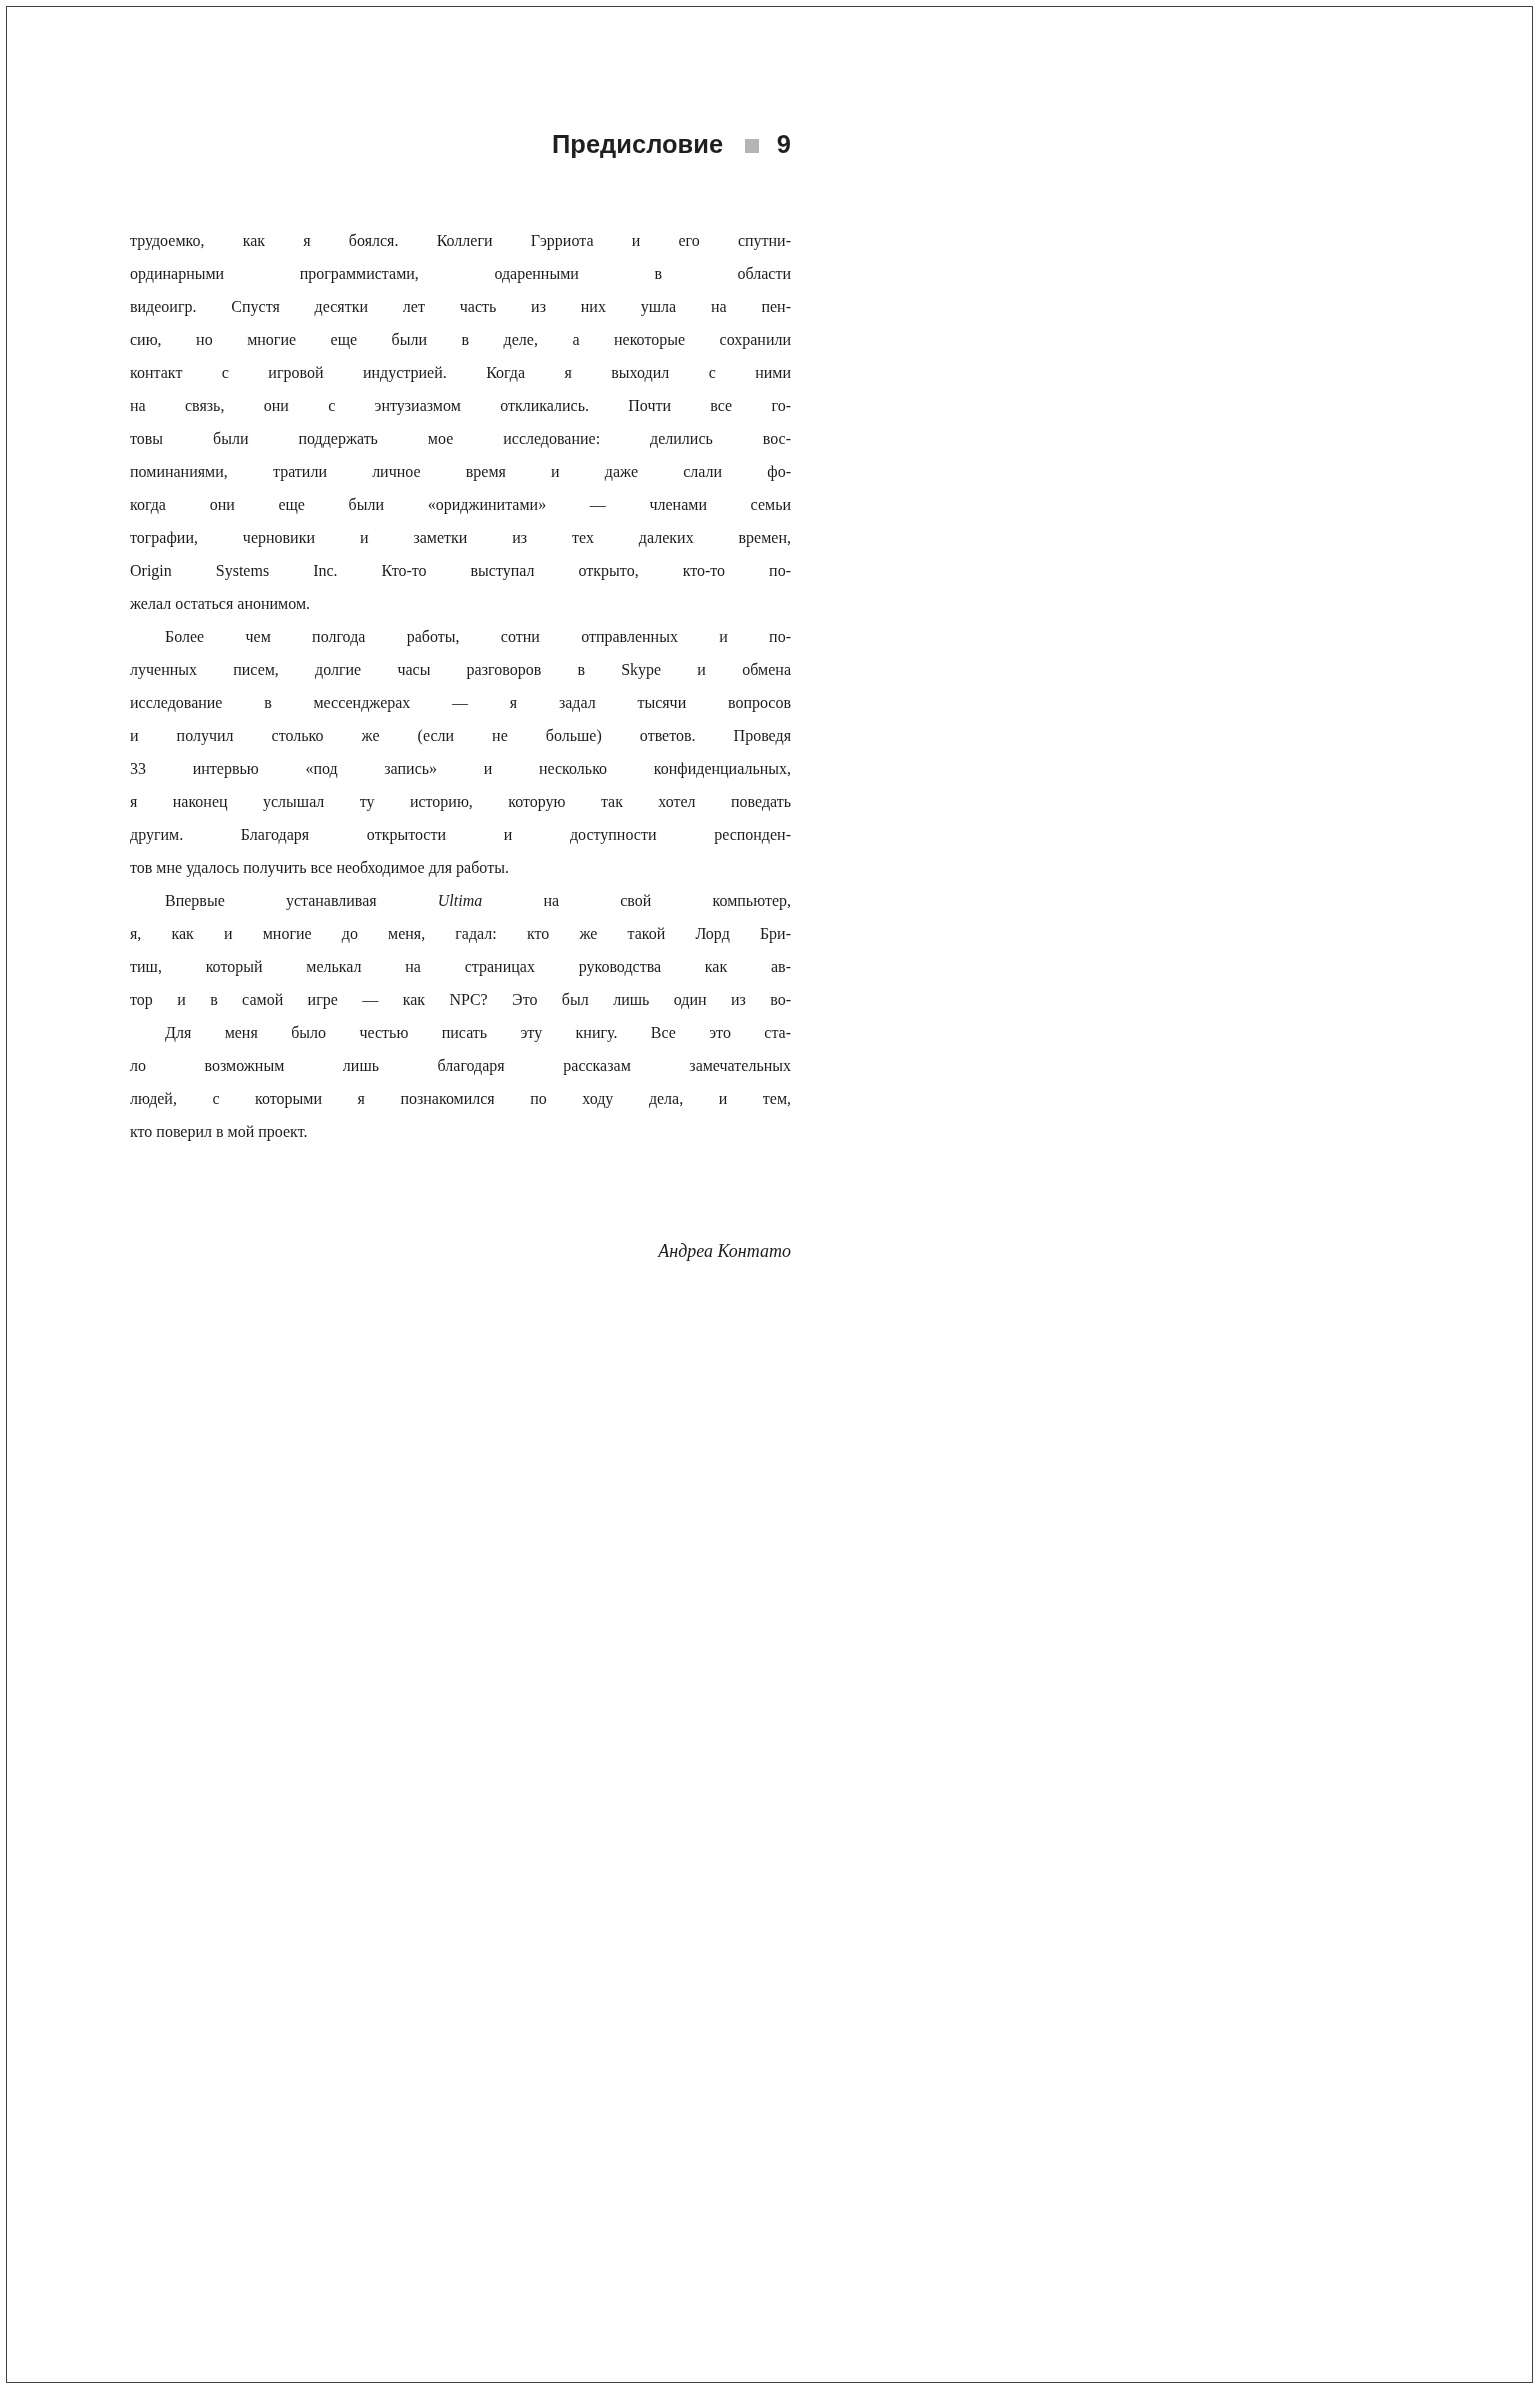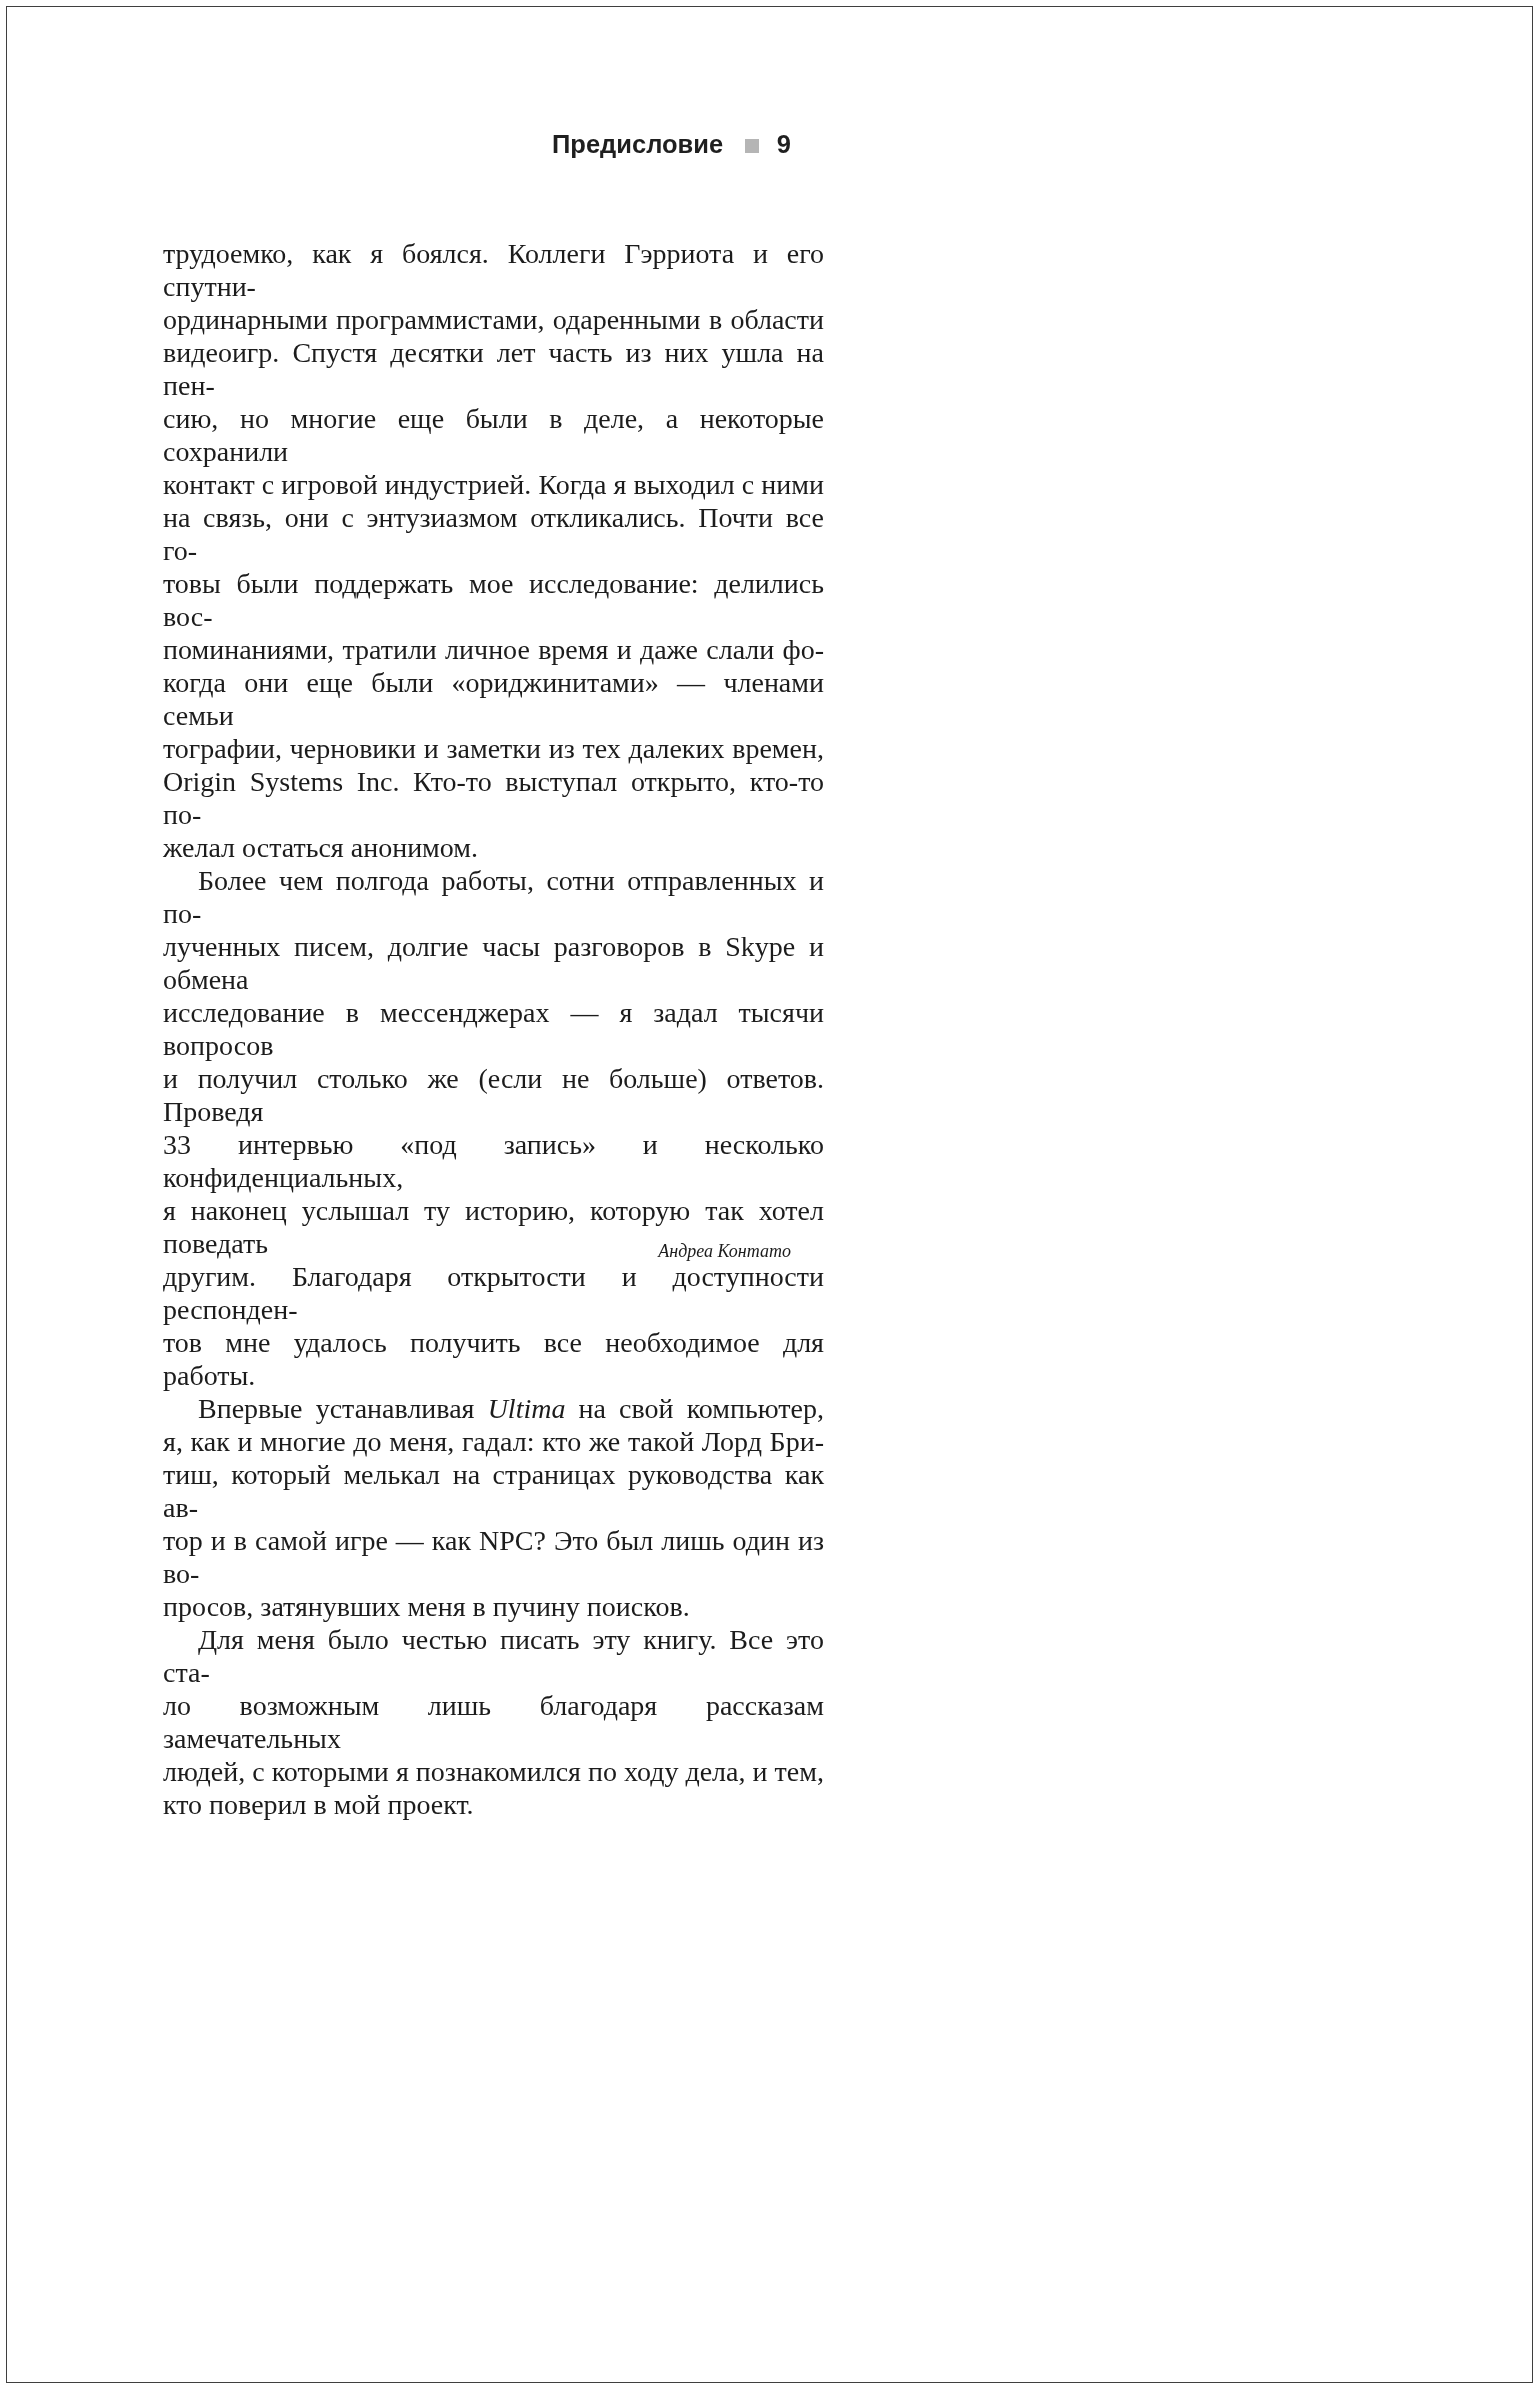--- a/index.html
+++ b/index.html
@@ -41,11 +41,10 @@
   .body-text {
     position: absolute;
     left: 130px;
-    top: 237px;
+    top: 224px;
     width: 661px;
-    font-size: 28px;
+    font-size: 16px;
     line-height: 33px;
-    margin-left: 33px;
   }
   .para { margin: 0; }
   .line {

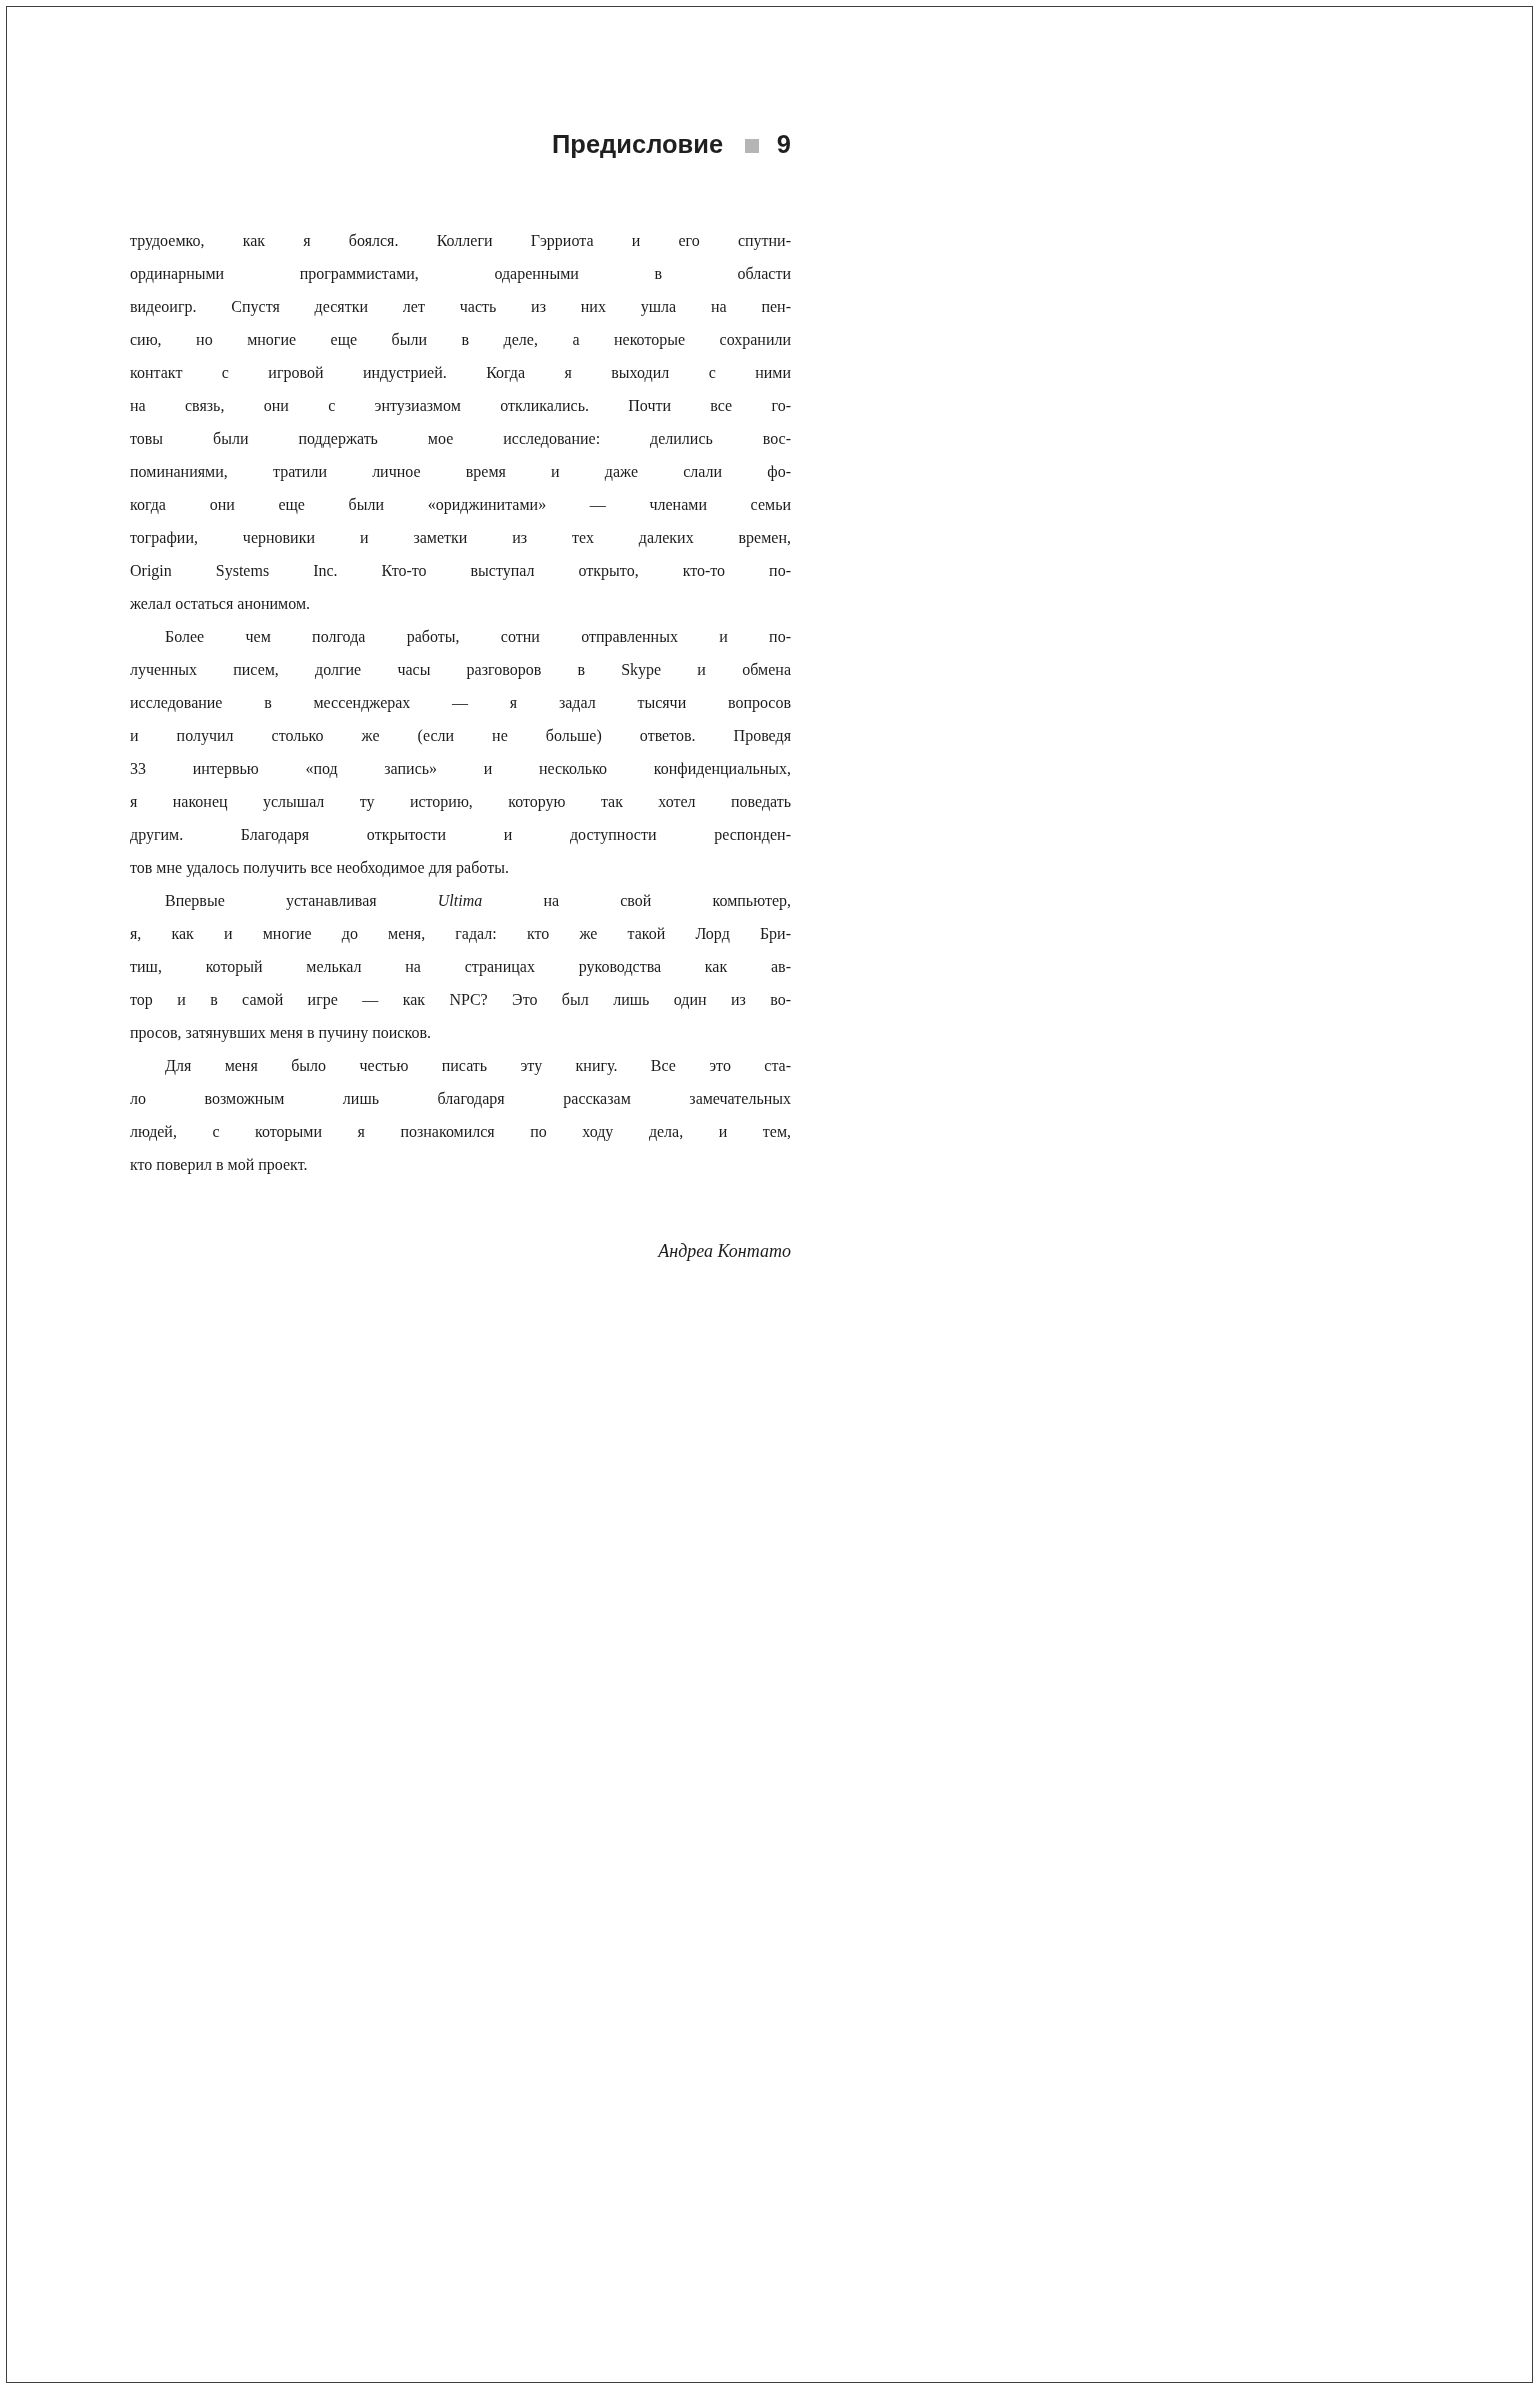--- a/index.html
+++ b/index.html
@@ -109,7 +109,6 @@
       <div class="line">я, как и многие до меня, гадал: кто же такой Лорд Бри-</div>
       <div class="line">тиш, который мелькал на страницах руководства как ав-</div>
       <div class="line">тор и в самой игре — как NPC? Это был лишь один из во-</div>
-      <div class="line last">просов, затянувших меня в пучину поисков.</div>
     </div>
 
     <div class="para">

